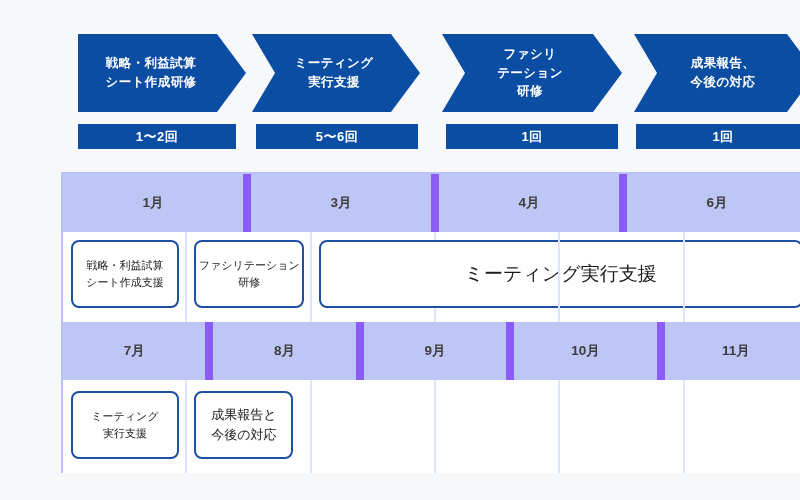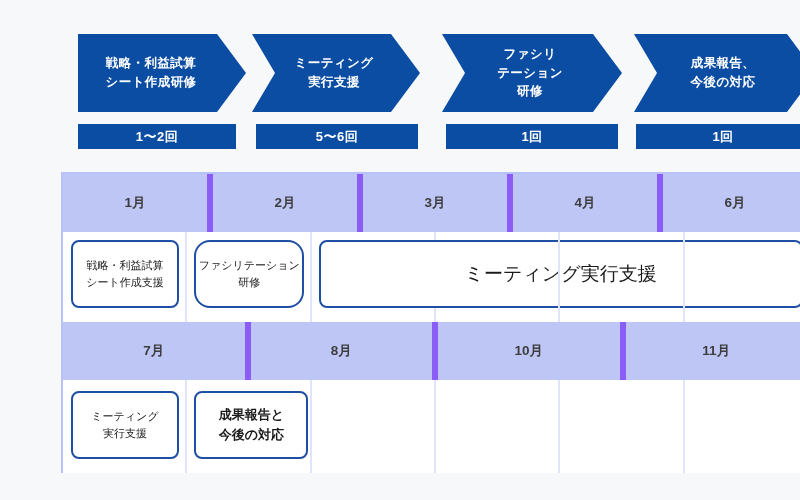--- a/index.html
+++ b/index.html
@@ -125,7 +125,7 @@
     font-size: 13.5px;
     font-weight: bold;
     color: #3d3d3d;
-    border-right: 6px solid #8b5cf6;
+    border-right: 8px solid #8b5cf6;
     box-sizing: border-box;
   }
   .month-cell:last-child { border-right: none; }

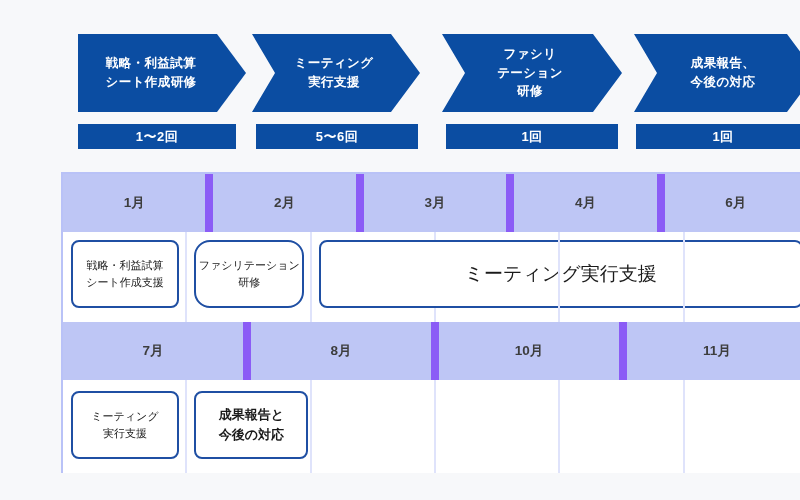--- a/index.html
+++ b/index.html
@@ -216,7 +216,6 @@
 
     <div class="month-header">
       <div class="month-cell">1月</div>
-      <div class="month-cell">2月</div>
       <div class="month-cell">3月</div>
       <div class="month-cell">4月</div>
       <div class="month-cell">6月</div>

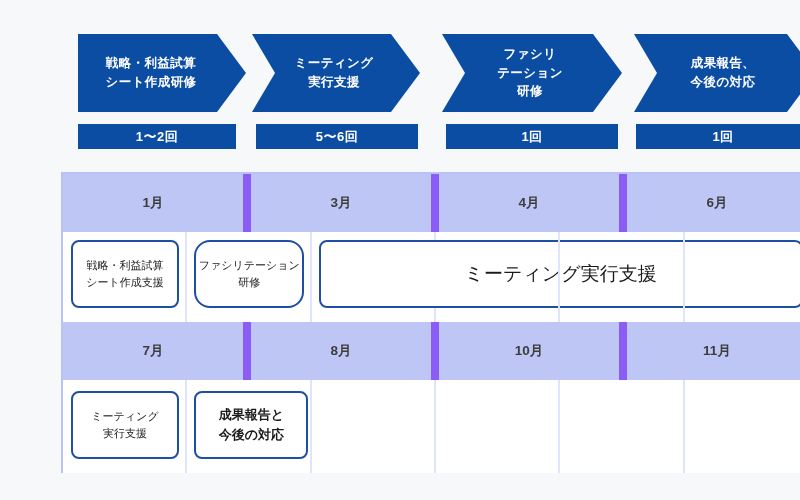--- a/index.html
+++ b/index.html
@@ -173,7 +173,7 @@
 
   
   .b-r1-c1 { left: 8px;  top: 8px;  width: 108px; height: 68px; }
-  .b-r1-c2 { left: 7px;  top: 8px;  width: 110px; height: 68px; border-radius: 16px; }
+  .b-r1-c2 { left: 7px;  top: 8px;  width: 110px; height: 68px; }
   .b-r1-wide { left: 7px; top: 8px; width: 484px; height: 68px; }
 
   

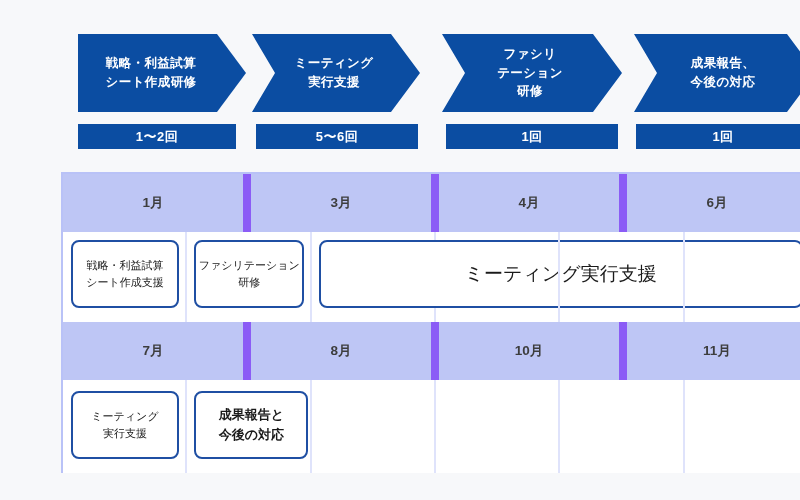--- a/index.html
+++ b/index.html
@@ -241,6 +241,7 @@
     <div class="month-header">
       <div class="month-cell">7月</div>
       <div class="month-cell">8月</div>
+      <div class="month-cell">9月</div>
       <div class="month-cell">10月</div>
       <div class="month-cell">11月</div>
     </div>

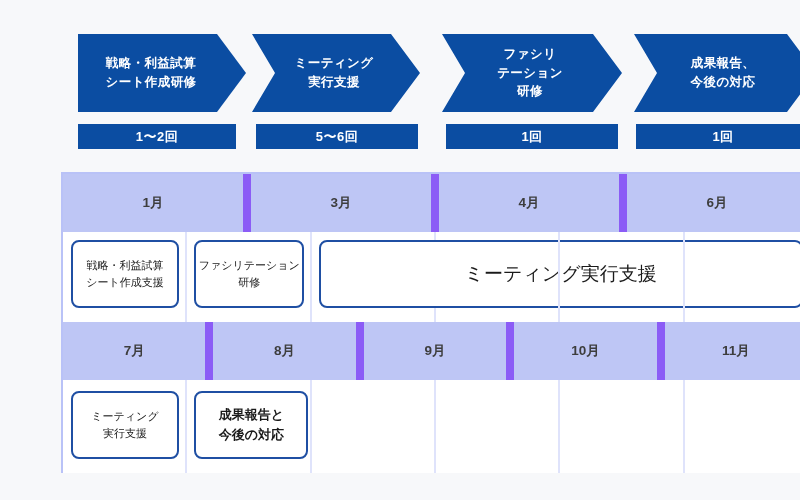--- a/index.html
+++ b/index.html
@@ -178,7 +178,7 @@
 
   
   .b-r2-c1 { left: 8px;  top: 11px; width: 108px; height: 68px; }
-  .b-r2-c2 { left: 7px;  top: 11px; width: 114px; height: 68px; font-weight: bold; }
+  .b-r2-c2 { left: 7px;  top: 11px; width: 99px; height: 68px; }
 </style>
 </head>
 <body>

